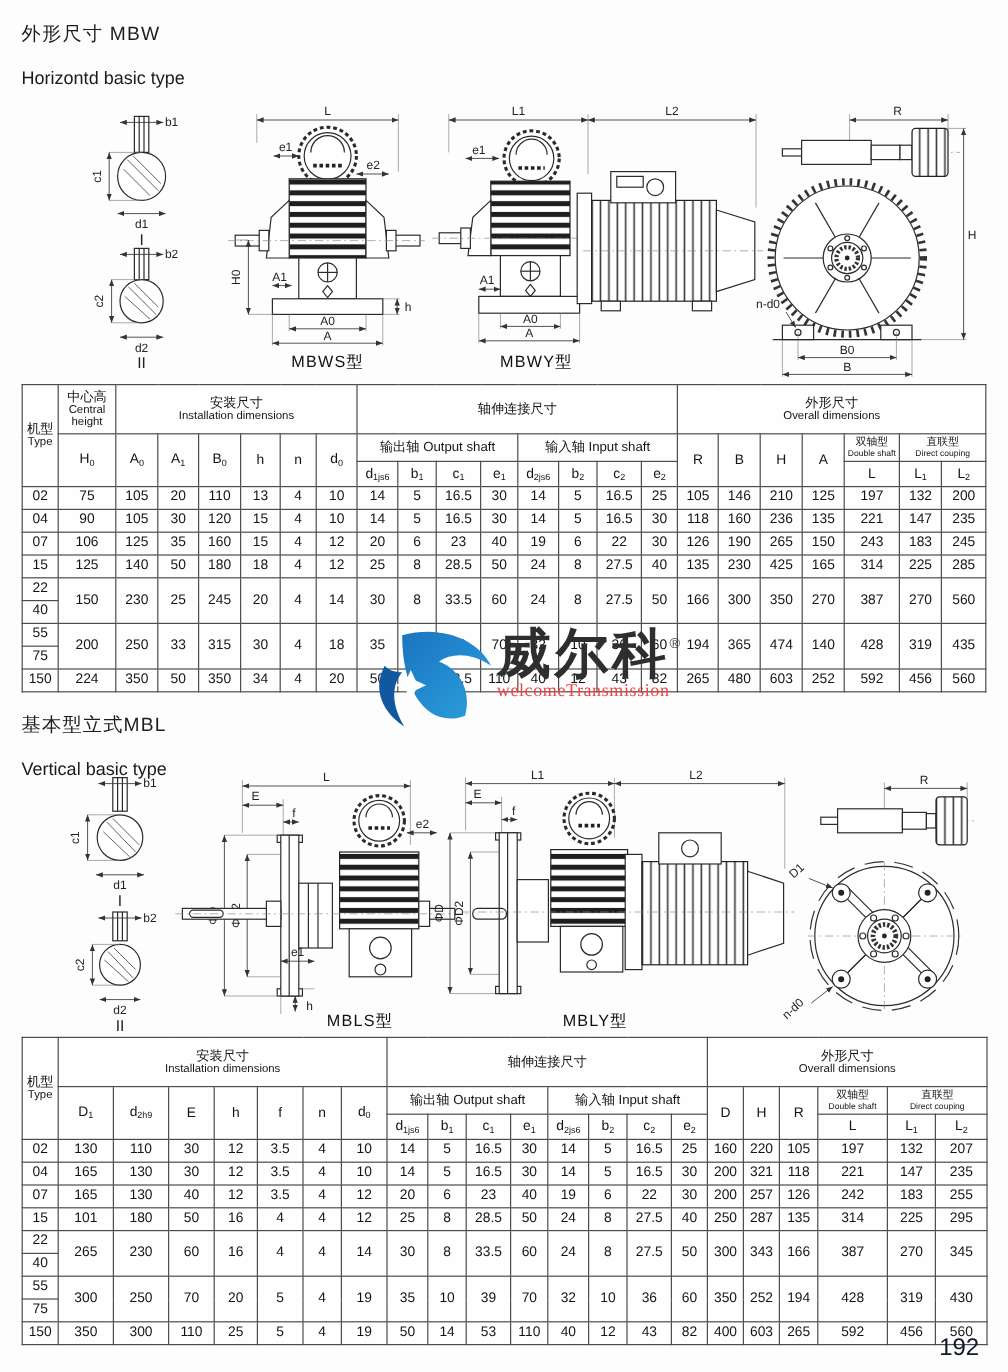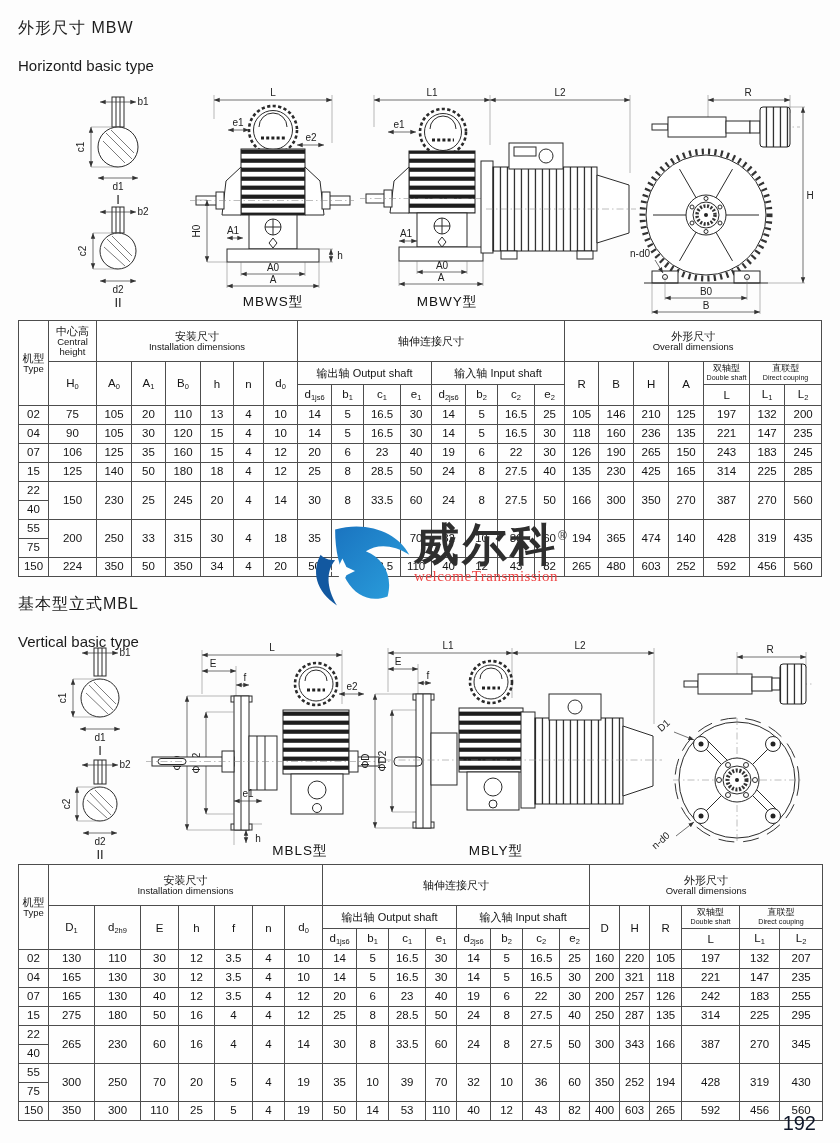--- a/index.html
+++ b/index.html
@@ -902,7 +902,7 @@
         </tr>
         <tr>
           <td>15</td>
-          <td>275</td>
+          <td>101</td>
           <td>180</td>
           <td>50</td>
           <td>16</td>

